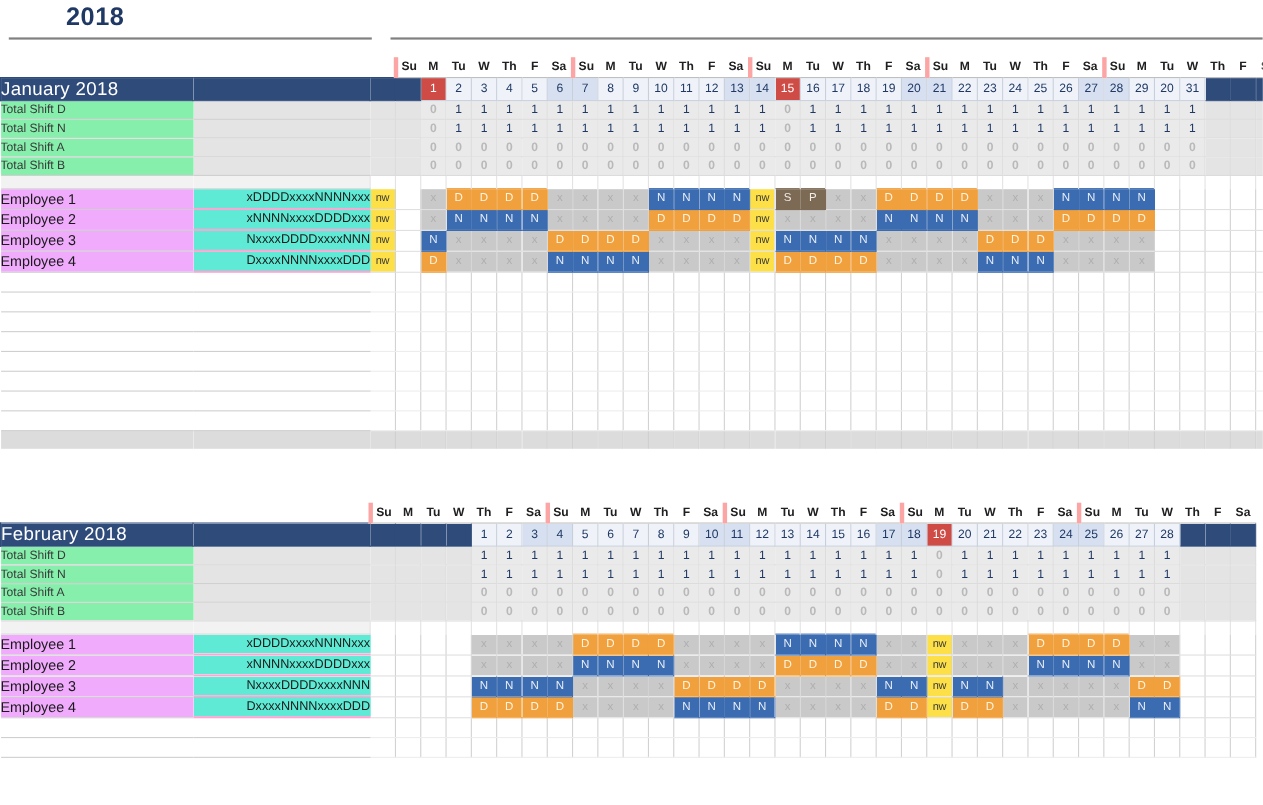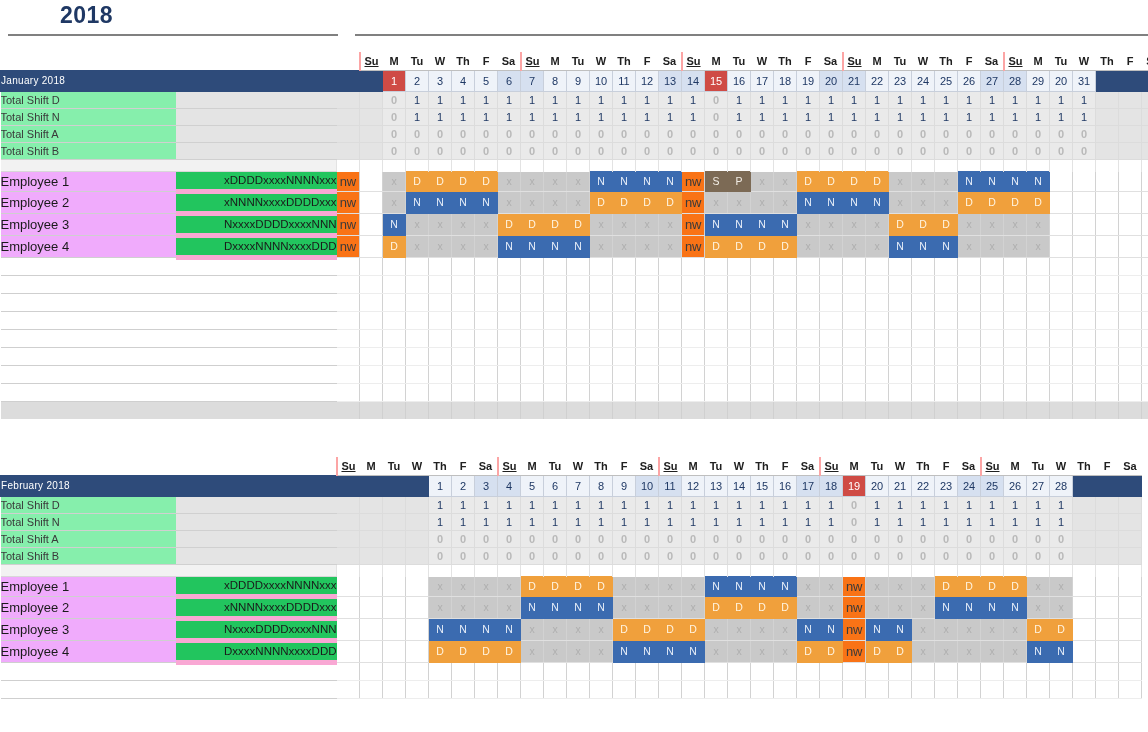--- a/index.html
+++ b/index.html
@@ -64,7 +64,7 @@
     border: none;
   }
   tr.dowrow td.dow { border-bottom: 1px solid #bfbfbf; }
-  tr.dowrow td.wkstart { border-left: 2px solid #fca5a5; text-decoration: underline; }
+  tr.dowrow td.wkstart { border-left: 4px solid #fca5a5; }
   tr.dowrow td.blankhdr { border: none; background: #ffffff; }
 
   

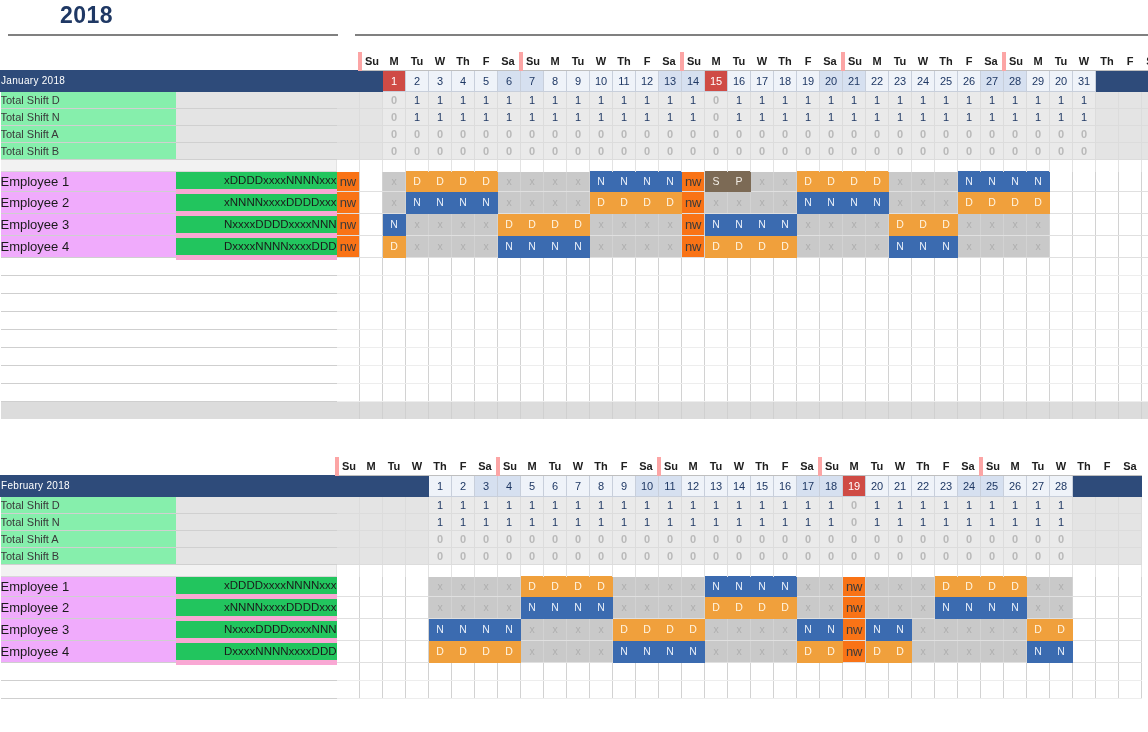--- a/index.html
+++ b/index.html
@@ -71,7 +71,7 @@
   tr.monthrow td { height: 20px; }
   td.monthname {
     background: #2E4B7A; color: #ffffff;
-    font-size: 10px; font-weight: bold;
+    font-size: 17px; font-weight: bold;
     padding-left: 6px; line-height: 20px;
     letter-spacing: .3px;
     border: 1px solid #2E4B7A;

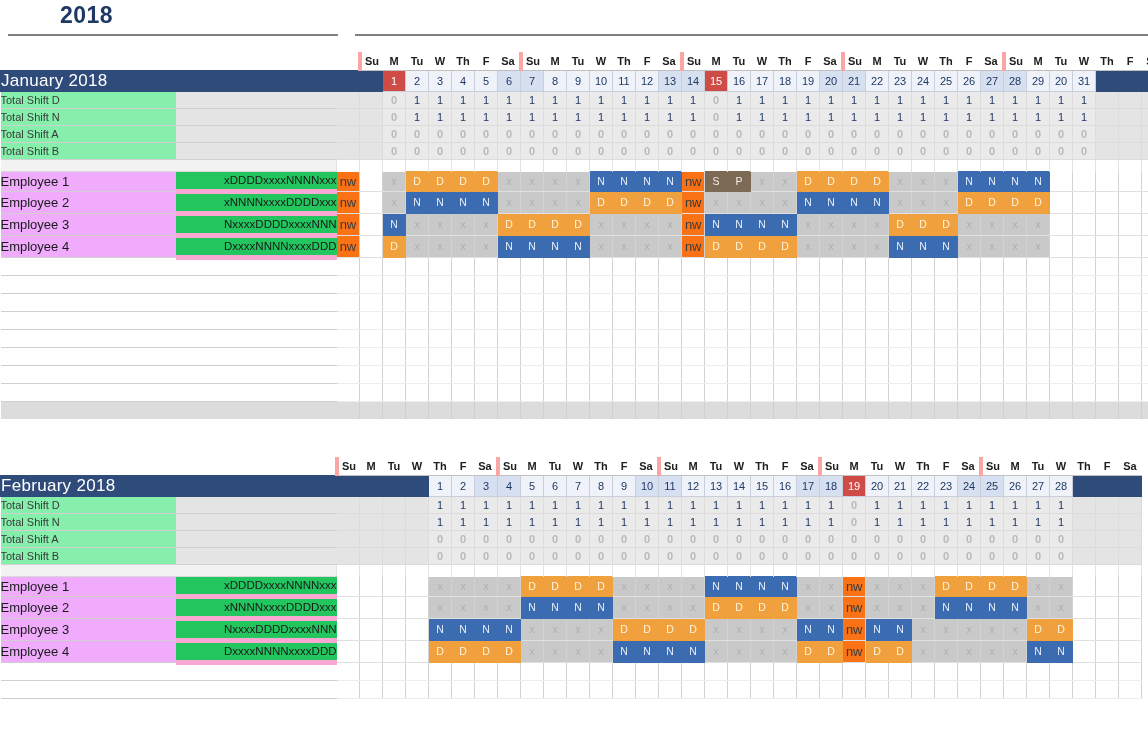--- a/index.html
+++ b/index.html
@@ -123,8 +123,8 @@
   td.emppatt {
     font-size: 11.5px; color: #1a1a1a;
     text-align: right; padding-right: 4px; line-height: 17px;
-    background: #22c55e;
-    border-bottom: 5px solid #f9a8d4;
+    background: #5eead4;
+    border-bottom: 2px solid #f9a8d4;
     border-top: 1px solid #e8e8e8;
   }
   td.cell {

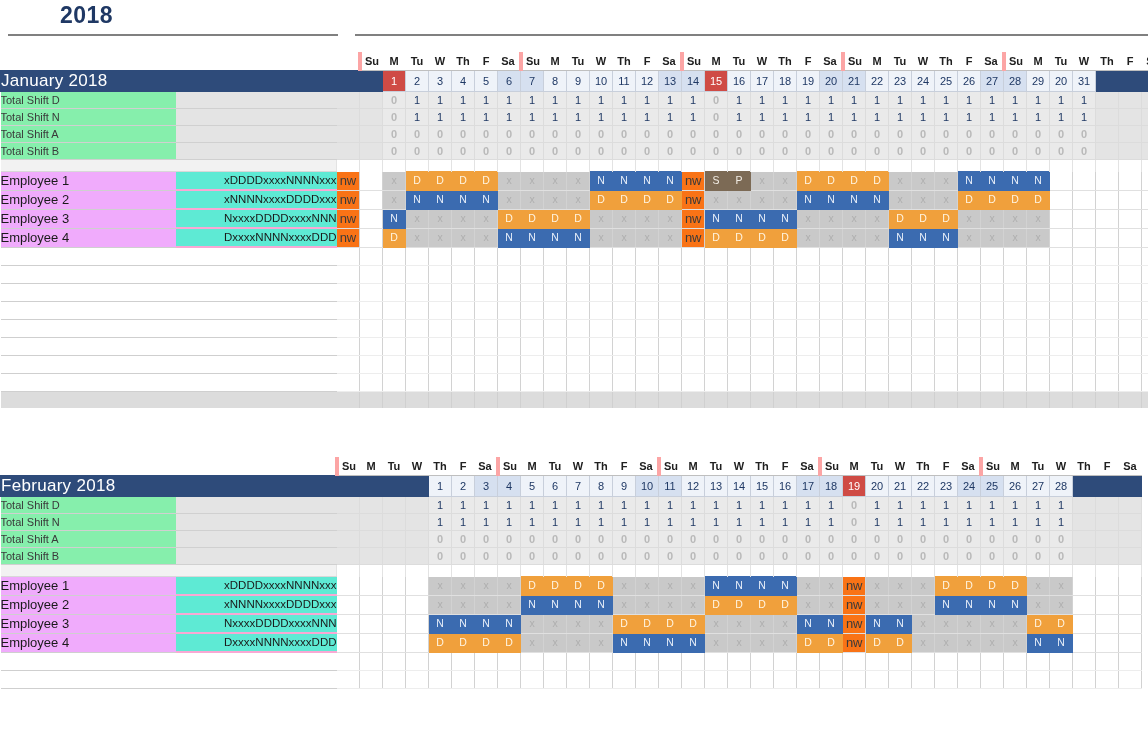--- a/index.html
+++ b/index.html
@@ -139,7 +139,7 @@
   td.cell.v-N   { background: #3B6BB0; color: #E8EFF9; border: 1px solid #3B6BB0;}
   td.cell.v-S,
   td.cell.v-P   { background: #7C6A55; color: #F2EDE5; border: 1px solid #7C6A55;}
-  td.cell.v-nw  { background: #f97316; color: #3a3a3a; font-size: 13px; letter-spacing: -0.3px;}
+  td.cell.v-nw  { background: #fde047; color: #3a3a3a; font-size: 10px; letter-spacing: -0.3px;}
   td.cell.v-empty { background: #ffffff; }
   td.cell.v-pad   { background: #ffffff; }
 

